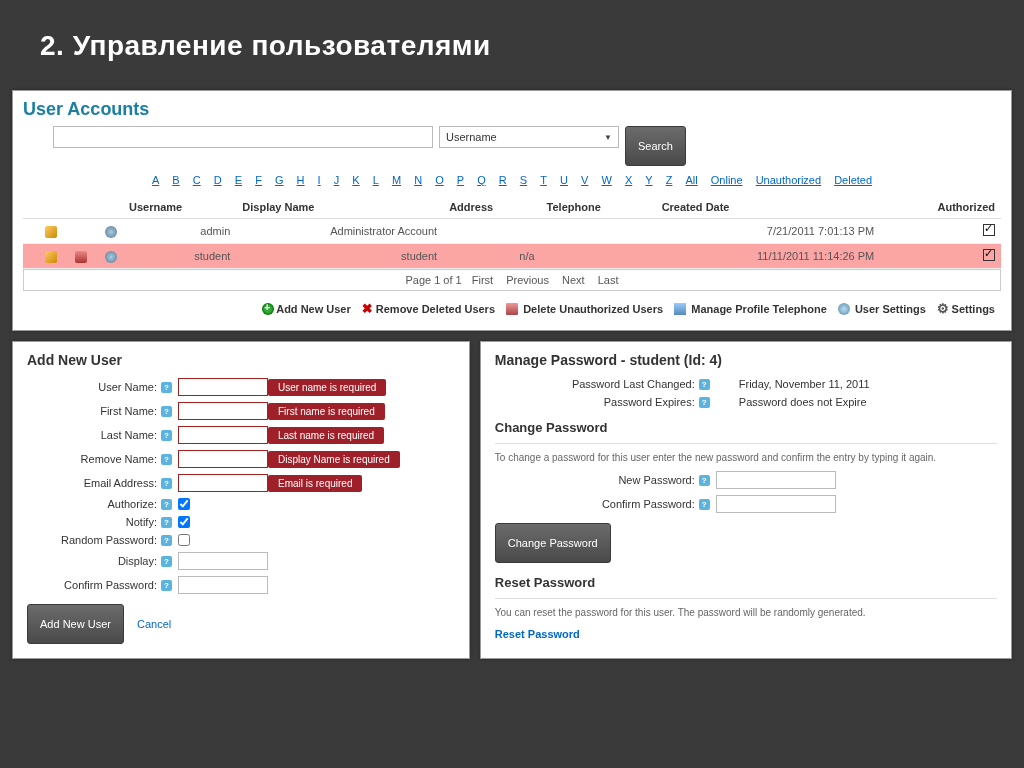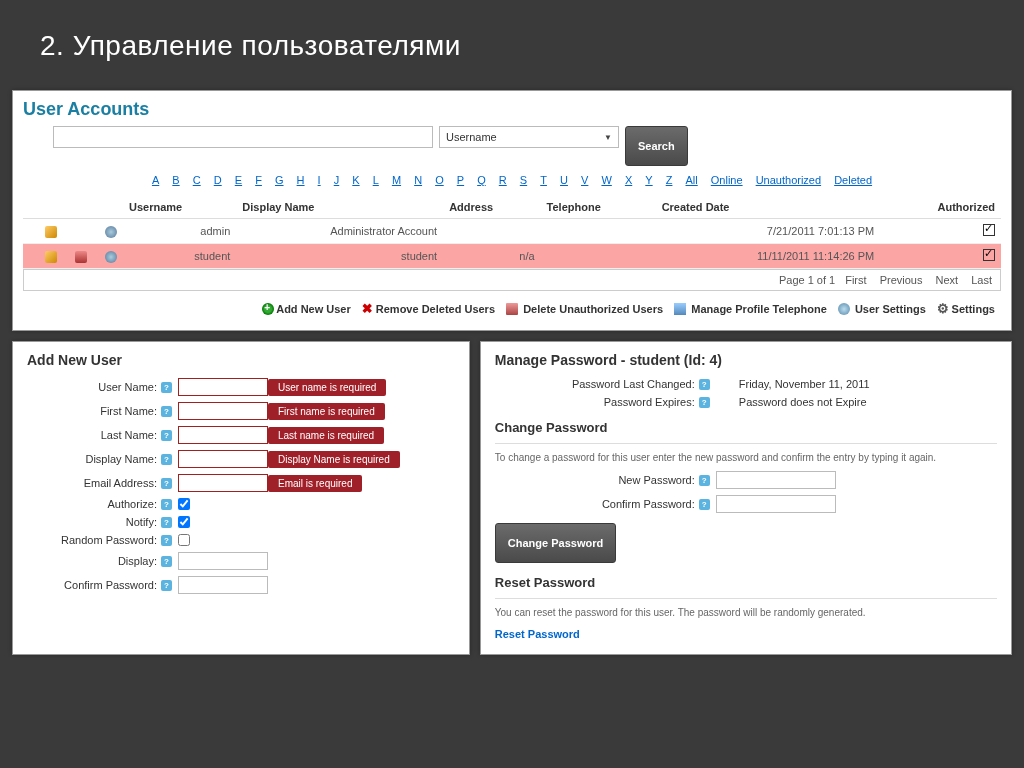--- a/index.html
+++ b/index.html
@@ -15,7 +15,7 @@
   .slide-title {
     color: #fff;
     font-size: 28px;
-    font-weight: 400;
+    font-weight: 700;
     padding: 30px 0 20px 40px;
     letter-spacing: 0.5px;
   }

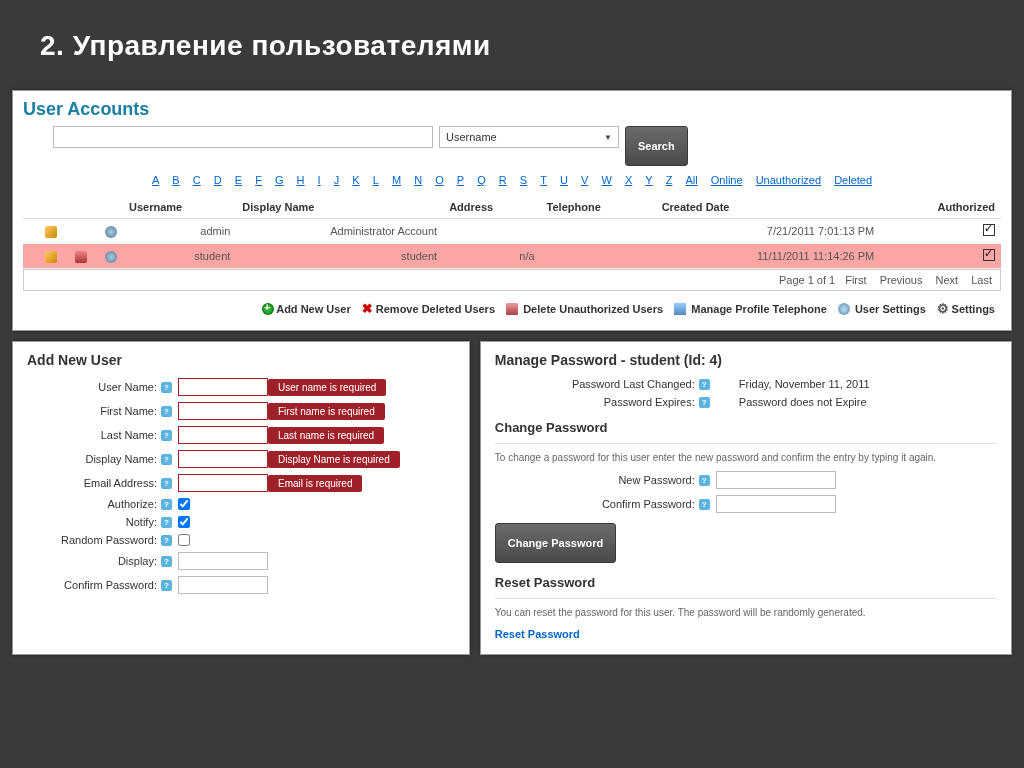--- a/index.html
+++ b/index.html
@@ -62,7 +62,7 @@
     font-size: 11px;
     border-radius: 3px;
     cursor: pointer;
-    font-weight: 700;
+    font-weight: 400;
   }
   .alpha-row {
     text-align: center;

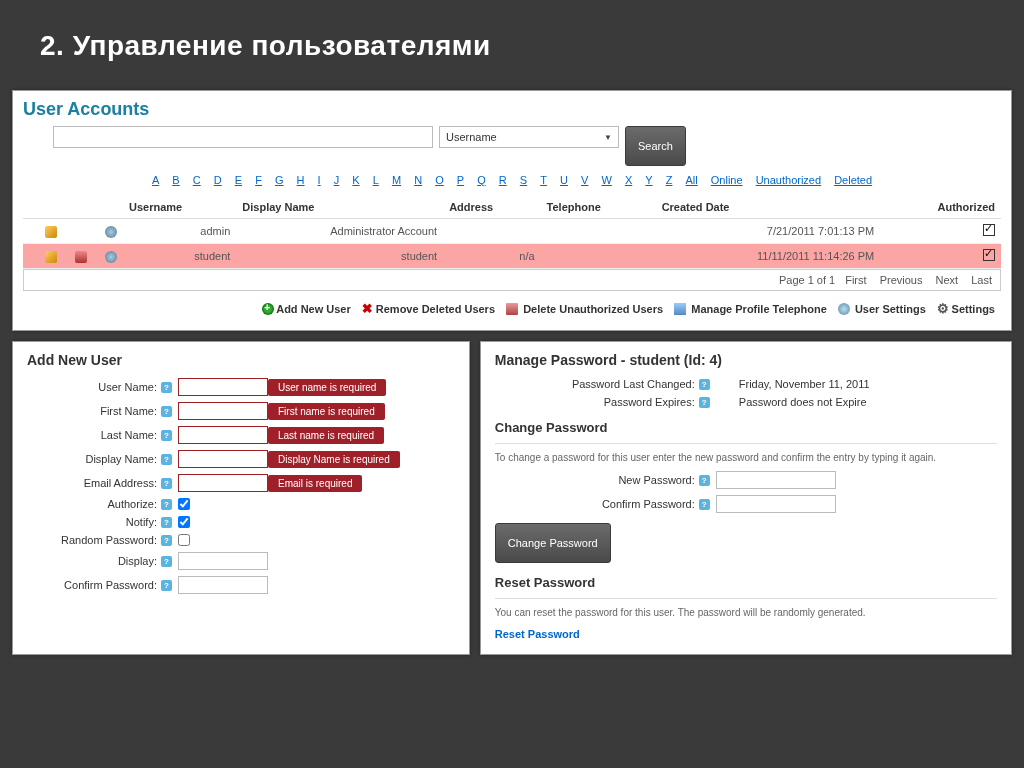--- a/index.html
+++ b/index.html
@@ -116,7 +116,7 @@
   .pager {
     border: 1px solid #ccc;
     display: flex;
-    justify-content: flex-end;
+    justify-content: center;
     padding: 4px 8px;
     font-size: 11px;
     color: #555;

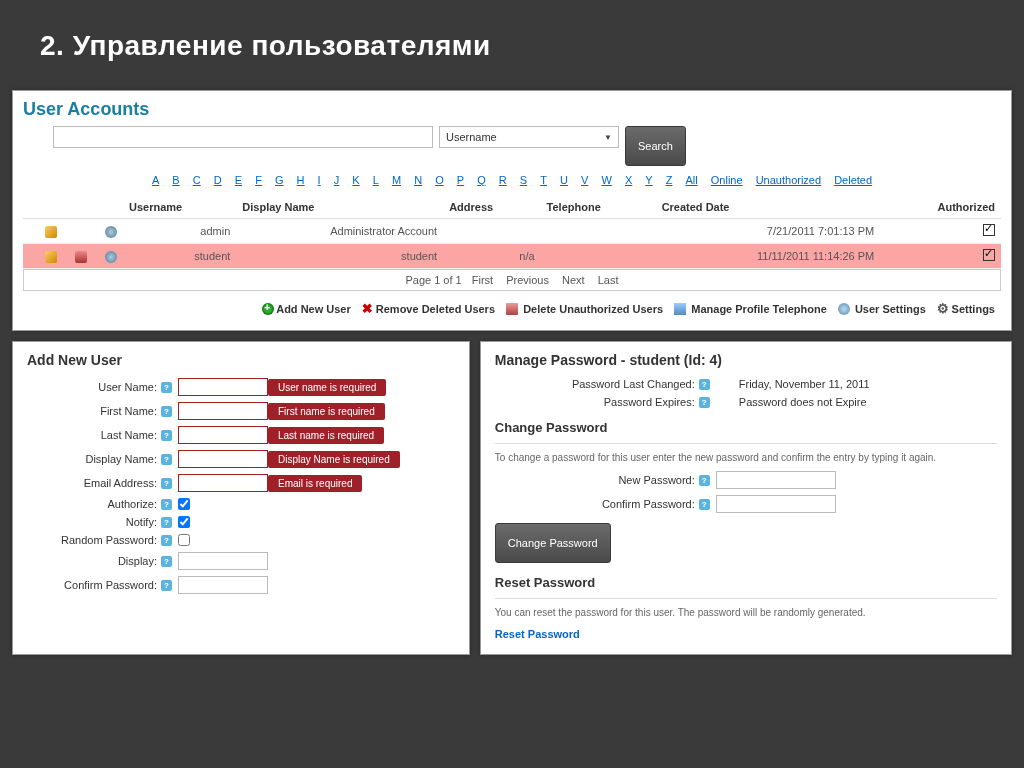--- a/index.html
+++ b/index.html
@@ -359,7 +359,7 @@
         <span class="err-badge">Last name is required</span>
       </div>
     <div class="form-row">
-        <span class="lbl">Display Name:</span>
+        <span class="lbl">Remove Name:</span>
         <span class="helpico">?</span>
         <input class="tinput err" style="">
         <span class="err-badge">Display Name is required</span>

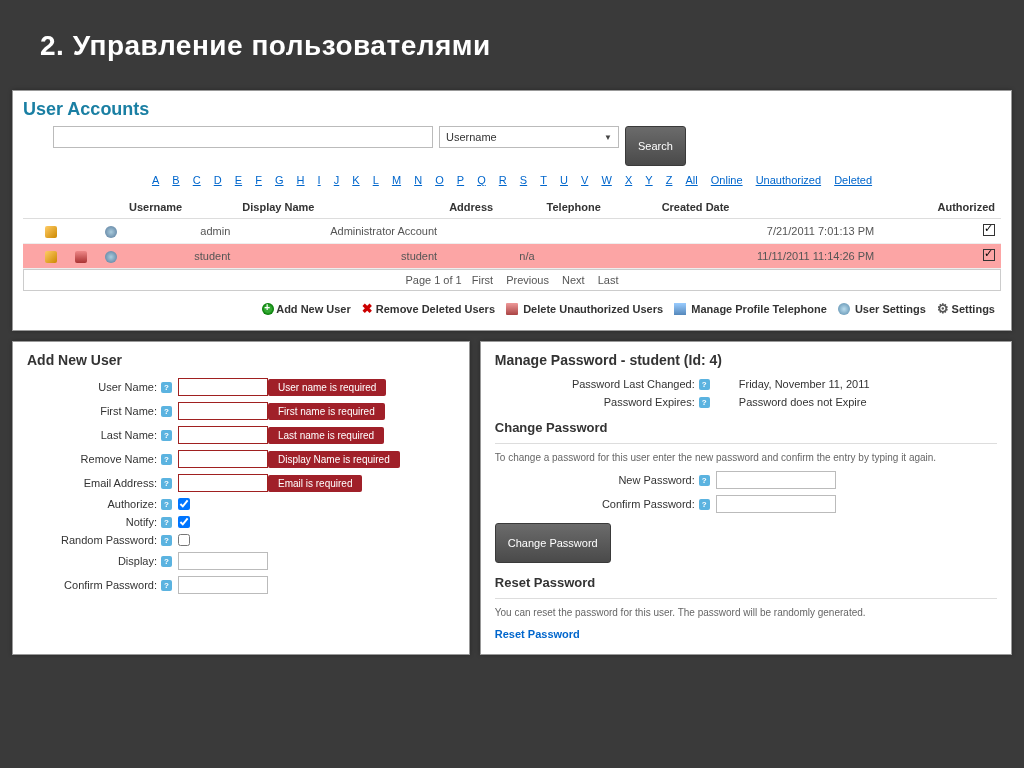--- a/index.html
+++ b/index.html
@@ -398,6 +398,10 @@
         <input class="tinput" style="">
       </div>
 
+    <div class="btn-row">
+      <button class="btn-dark">Add New User</button>
+      <span class="link-cancel">Cancel</span>
+    </div>
   </div>
 
   <div class="subpanel" style="flex:1.08">

